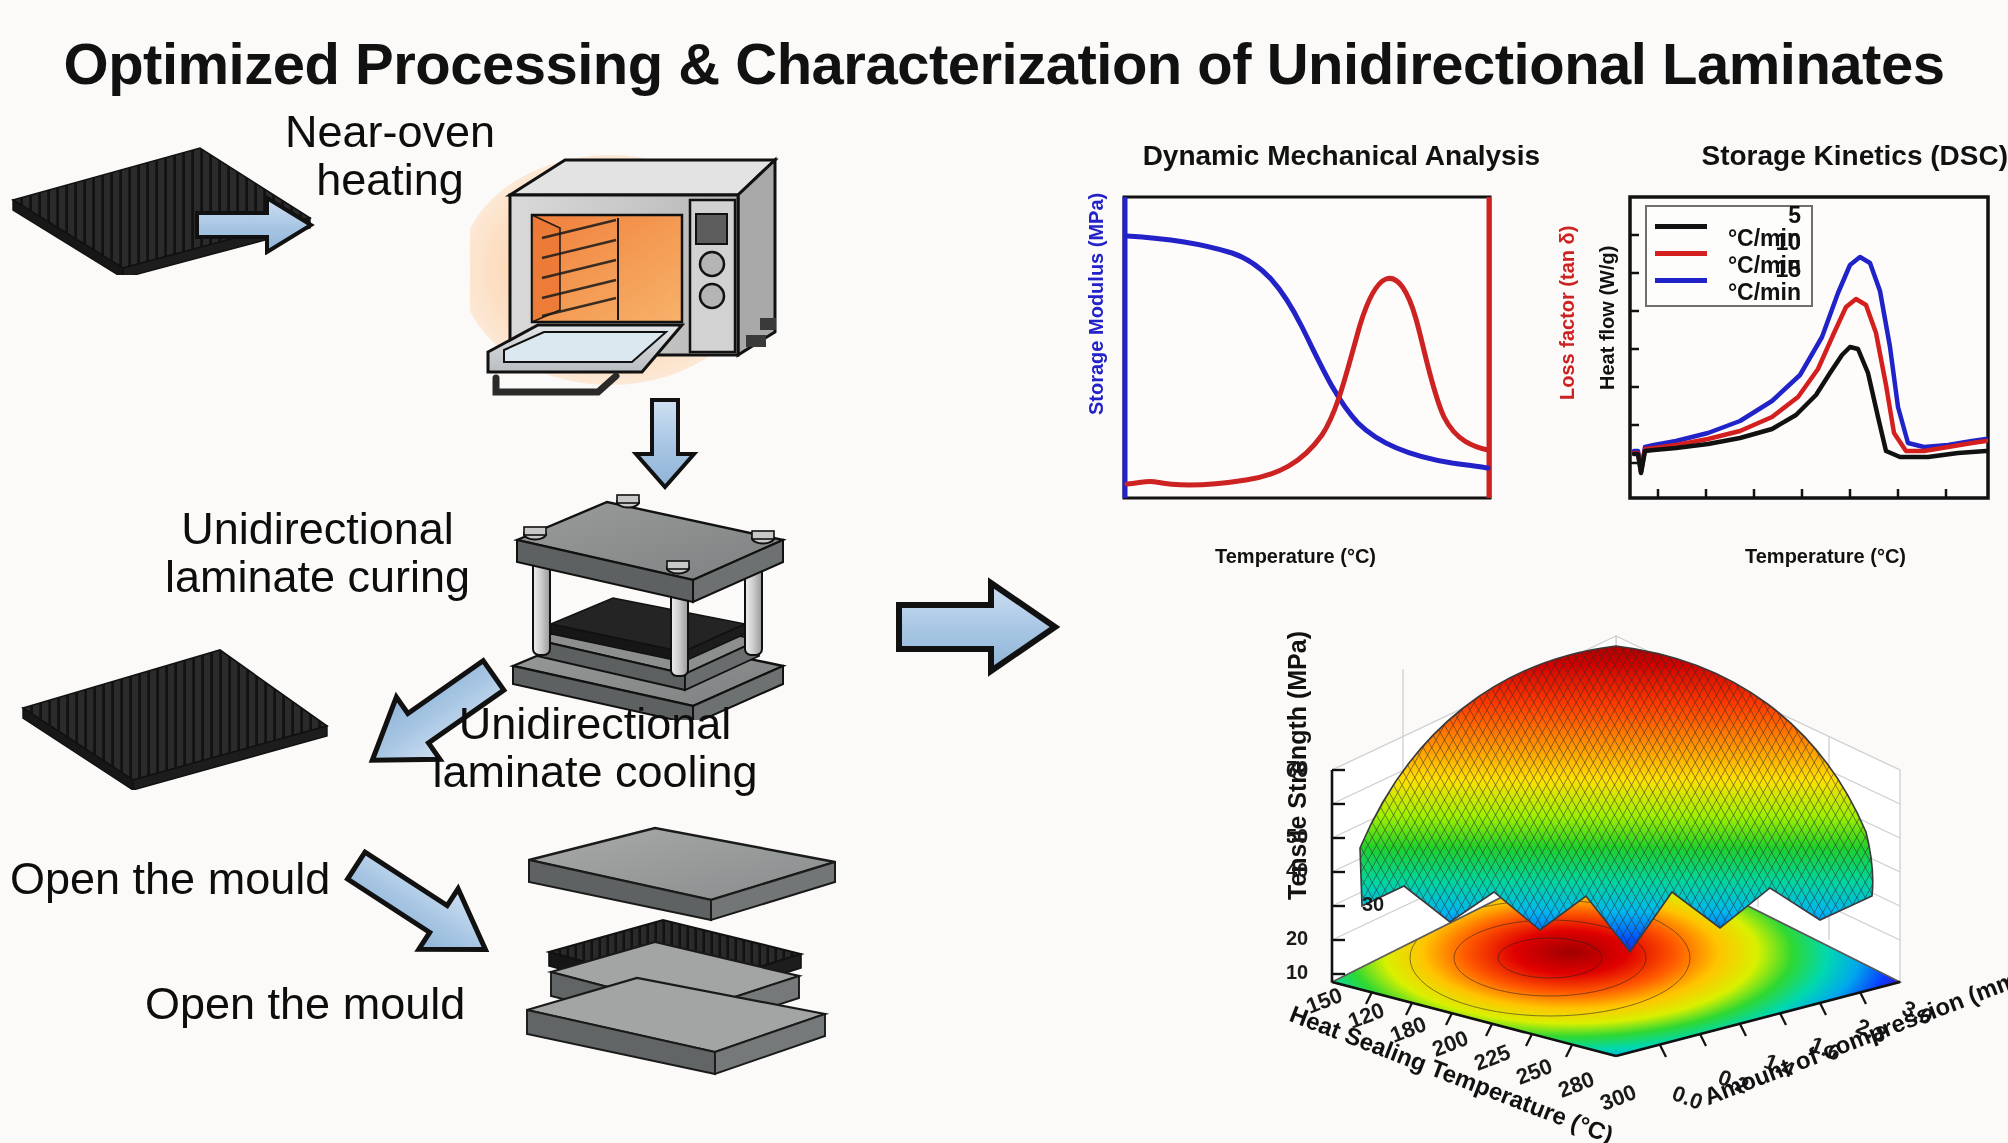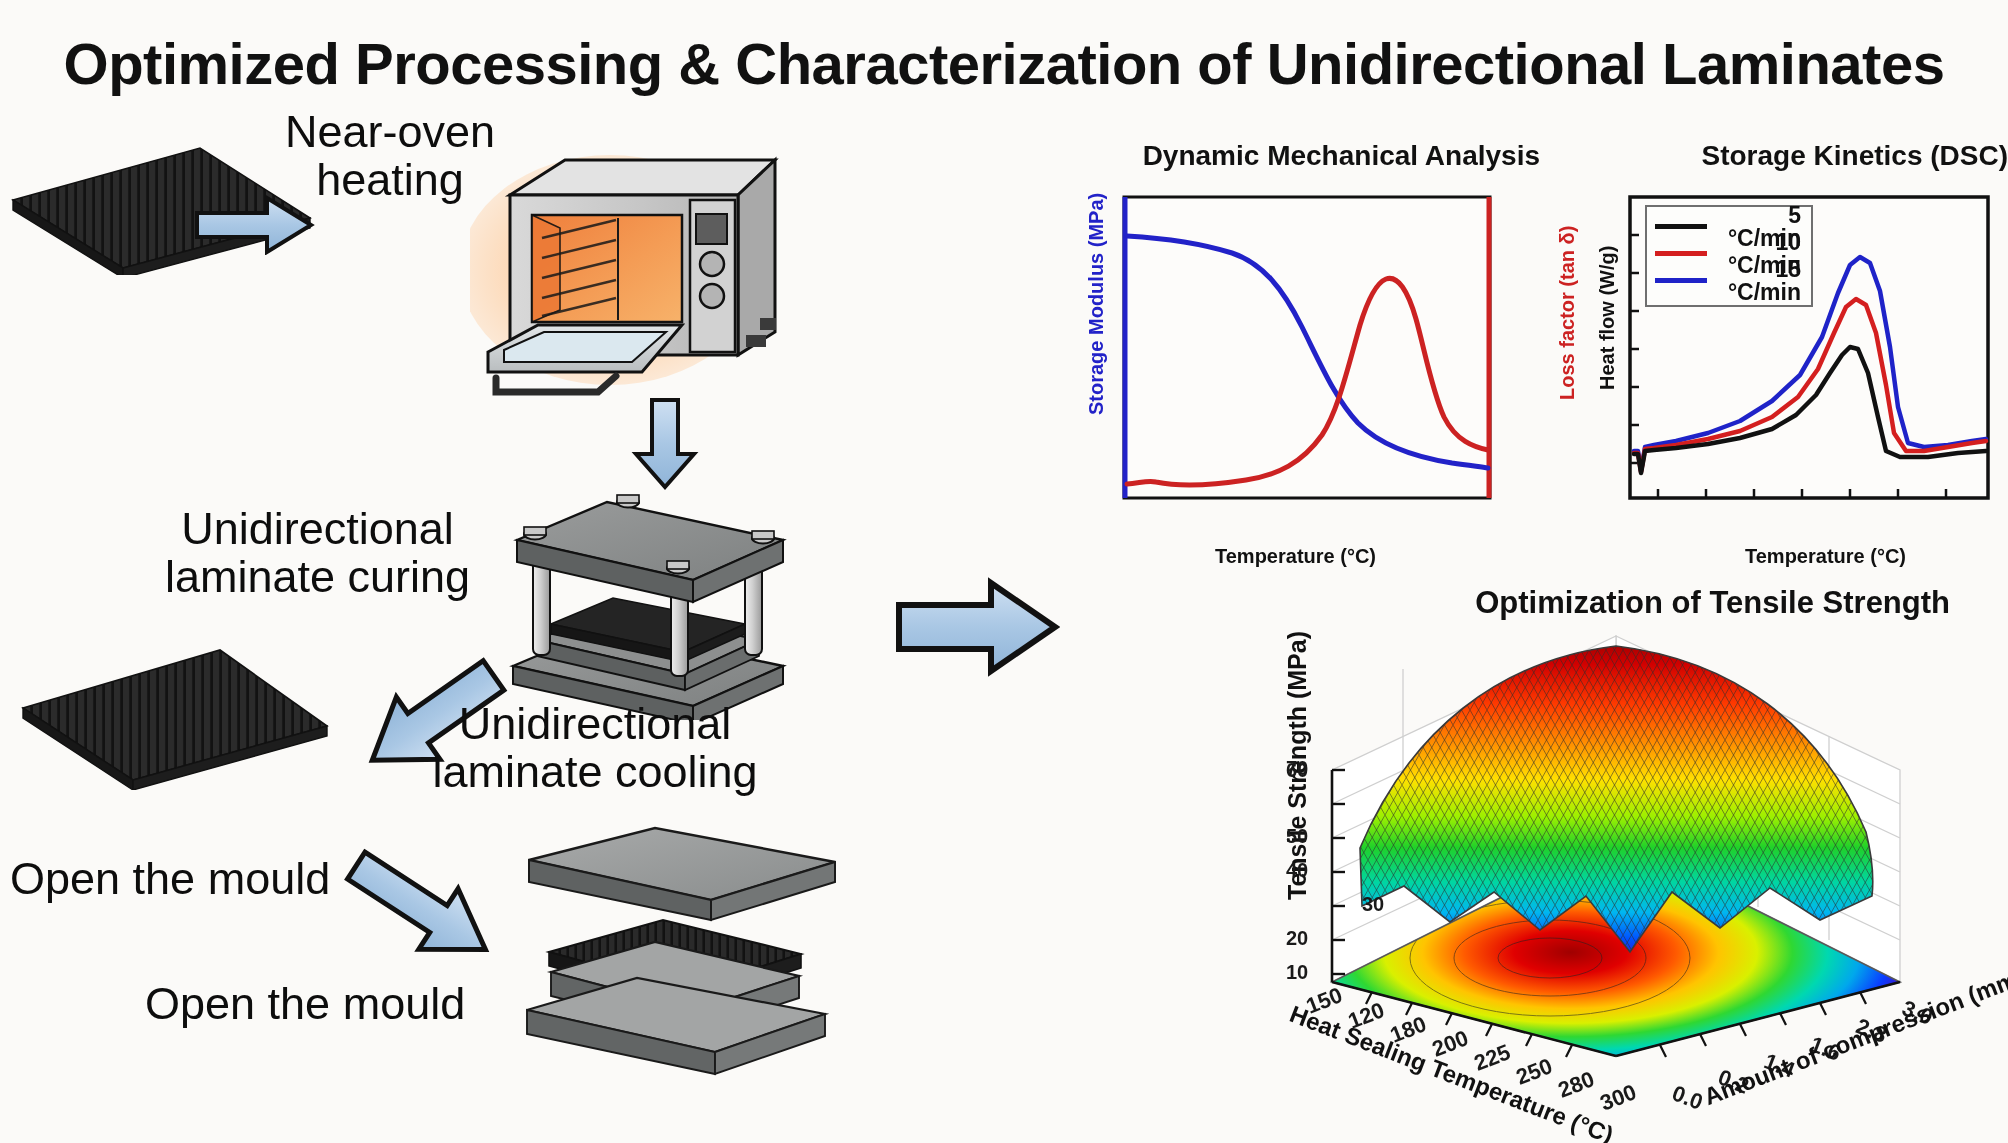--- a/index.html
+++ b/index.html
@@ -377,7 +377,6 @@
     </div>
   </div>
 
-  <div class="chart-title" style="left:1250px;top:585px;width:700px;font-size:31px;">Optimization of Tensile Strength</div>
 
   <div class="axis-label rot90" style="left:1283px;top:900px;font-size:25px;color:#111;">Tensile Strength (MPa)</div>
 

